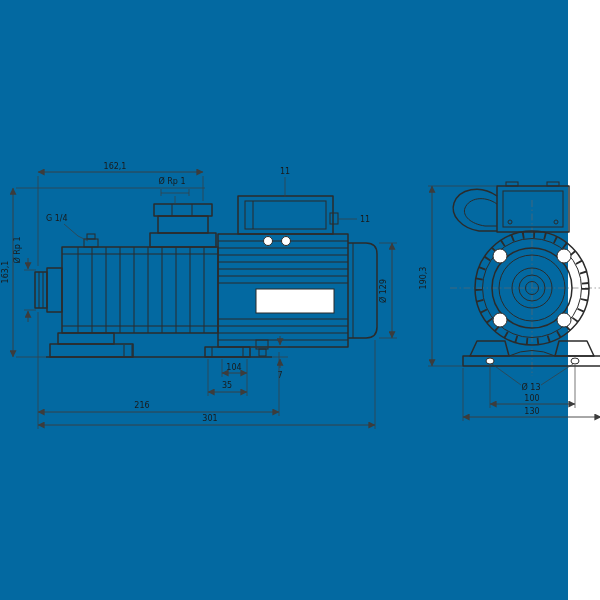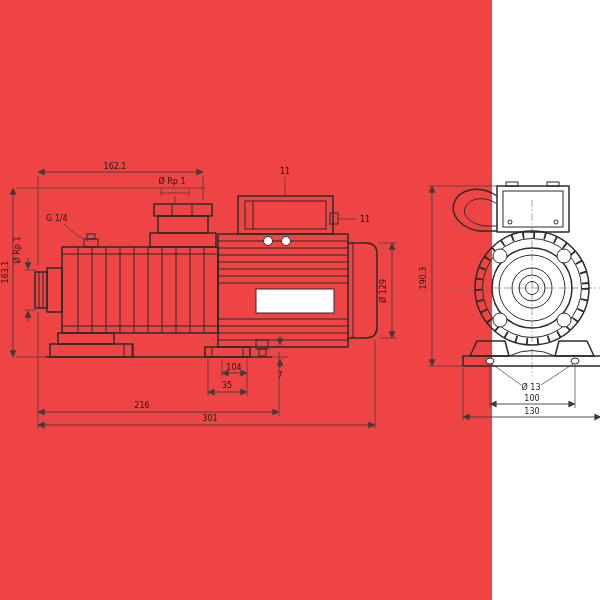--- a/index.html
+++ b/index.html
@@ -3,7 +3,7 @@
 <meta charset="utf-8">
 <style>
   html,body{margin:0;padding:0;background:#fff;width:600px;height:600px;overflow:hidden;}
-  #stage{width:492px;height:600px;background:#ef4444;position:relative;font-family:"DejaVu Sans",sans-serif;}
+  #stage{width:568px;height:600px;background:#0369a1;position:relative;font-family:"DejaVu Sans",sans-serif;}
   svg{display:block;}
   .outline{stroke:#2b2b2b;stroke-width:1.5;fill:none;stroke-linejoin:round;}
   .outline-thin{stroke:#2b2b2b;stroke-width:1;fill:none;}

